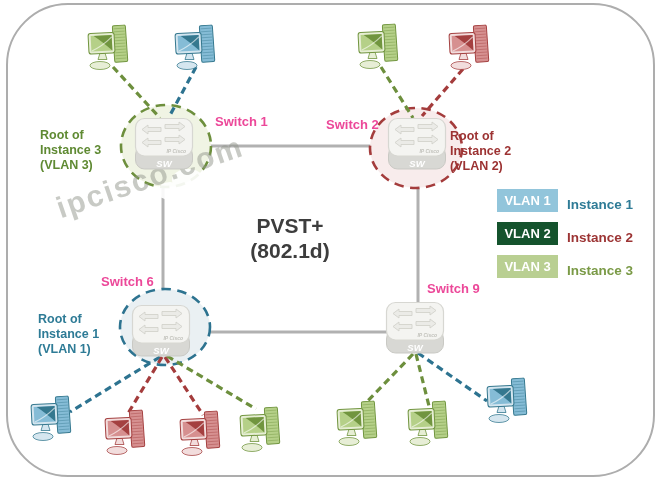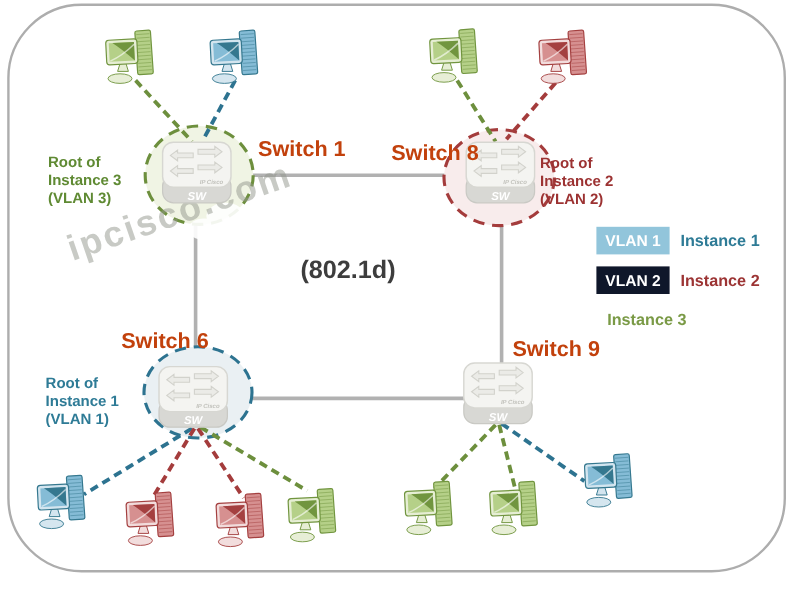--- a/index.html
+++ b/index.html
@@ -15,7 +15,7 @@
   .watermark{left:52px;top:193px;font-size:30px;font-weight:bold;letter-spacing:2px;
              color:rgba(145,150,140,0.5);transform:rotate(-19deg);transform-origin:0 0;
              white-space:nowrap;}
-  .switch-label{font-size:18px;font-weight:bold;color:#c2410c;white-space:nowrap;}
+  .switch-label{font-size:13px;font-weight:bold;color:#ec4899;white-space:nowrap;}
   .sl1{left:215px;top:114px;} .sl2{left:326px;top:117px;}
   .sl3{left:101px;top:274px;} .sl4{left:427px;top:281px;}
   .root-label{font-size:12.5px;font-weight:bold;line-height:15px;

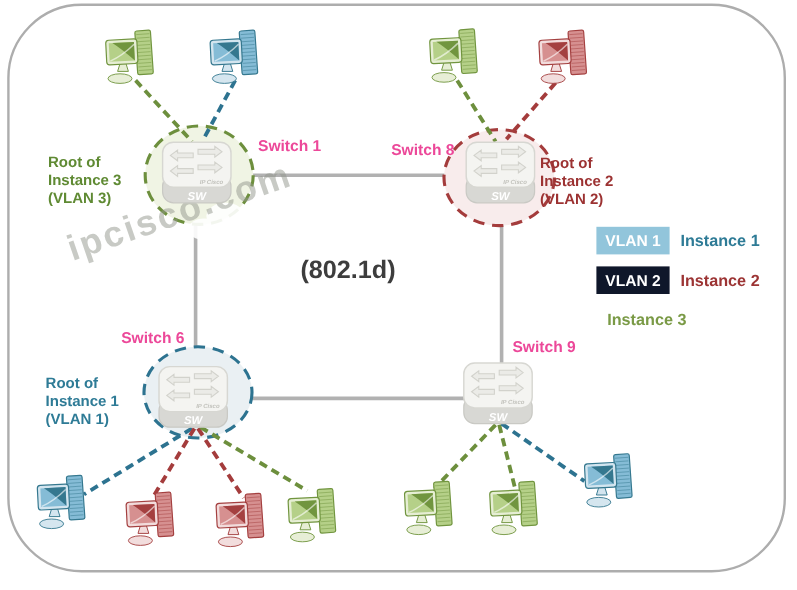--- a/index.html
+++ b/index.html
@@ -298,7 +298,7 @@
     </div>
 
   <div class="abs switch-label sl1">Switch 1</div>
-  <div class="abs switch-label sl2">Switch 8</div>
+  <div class="abs switch-label sl2">Switch 2</div>
   <div class="abs switch-label sl3">Switch 6</div>
   <div class="abs switch-label sl4">Switch 9</div>
 

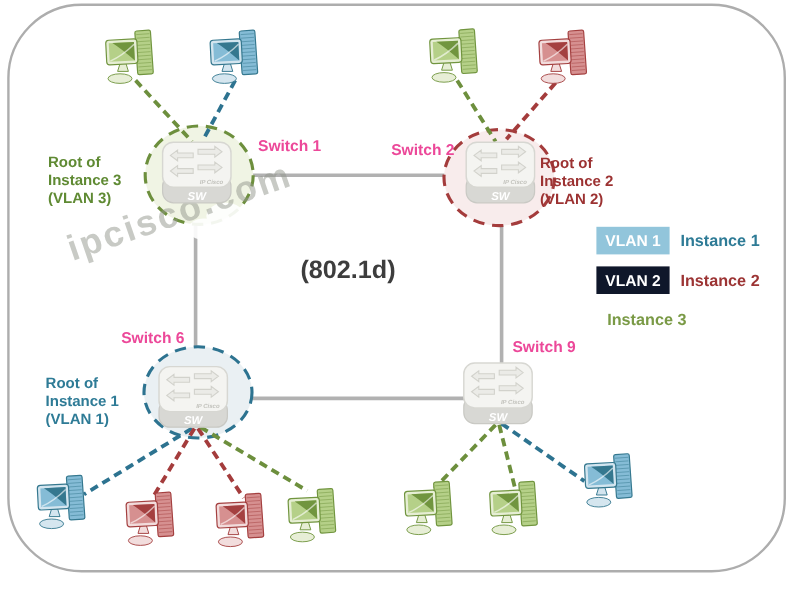--- a/index.html
+++ b/index.html
@@ -24,7 +24,7 @@
   .title-block{left:230px;top:213px;width:120px;text-align:center;font-size:21px;
                font-weight:bold;color:#3d3d3d;line-height:25px;}
   .legend{left:497px;top:189px;}
-  .legend-row{display:flex;align-items:center;margin-bottom:10px;height:23px;}
+  .legend-row{display:flex;align-items:flex-end;margin-bottom:10px;height:23px;}
   .legend-box{width:61px;height:23px;display:flex;align-items:center;justify-content:center;
               color:#ffffff;font-weight:bold;font-size:13px;}
   .legend-instance{margin-left:9px;font-weight:bold;font-size:13.5px;white-space:nowrap;}

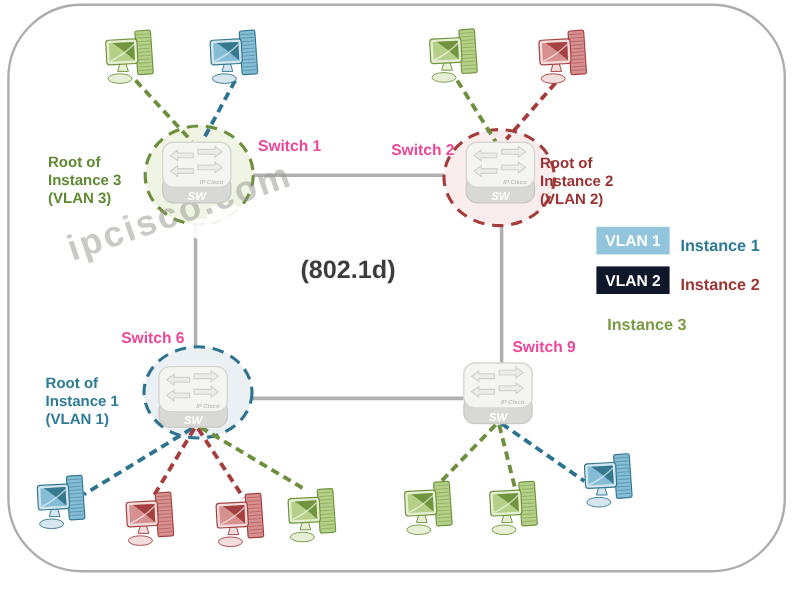--- a/index.html
+++ b/index.html
@@ -313,6 +313,7 @@
 (VLAN 1)</div>
 
   <div class="abs title-block">
+    <div>PVST+</div>
     <div>(802.1d)</div>
   </div>
 

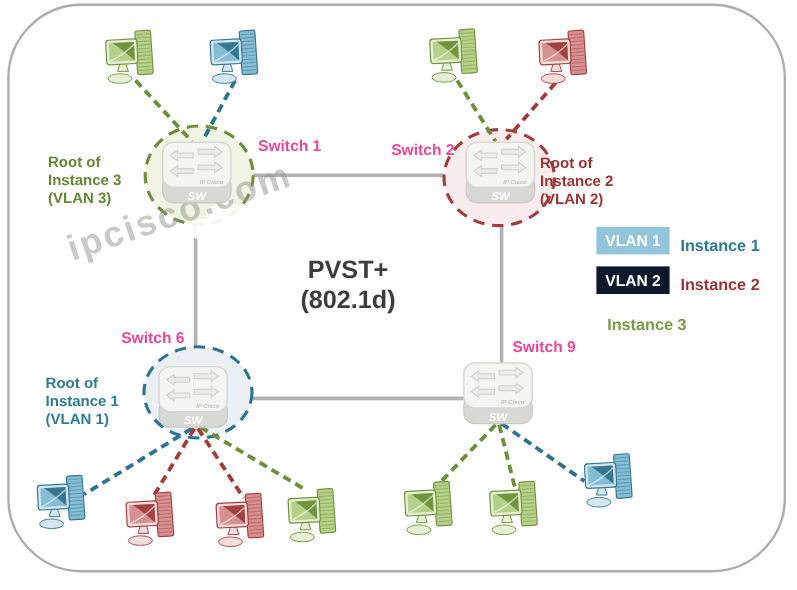--- a/index.html
+++ b/index.html
@@ -323,7 +323,7 @@
       <div class="legend-instance" style="color: rgb(46, 123, 150);">Instance 1</div>
     </div>
     <div class="legend-row">
-      <div class="legend-box" style="background: #0f172a;">VLAN 2</div>
+      <div class="legend-box" style="background: #14532d;">VLAN 2</div>
       <div class="legend-instance" style="color: rgb(156, 52, 52);">Instance 2</div>
     </div>
     <div class="legend-row">

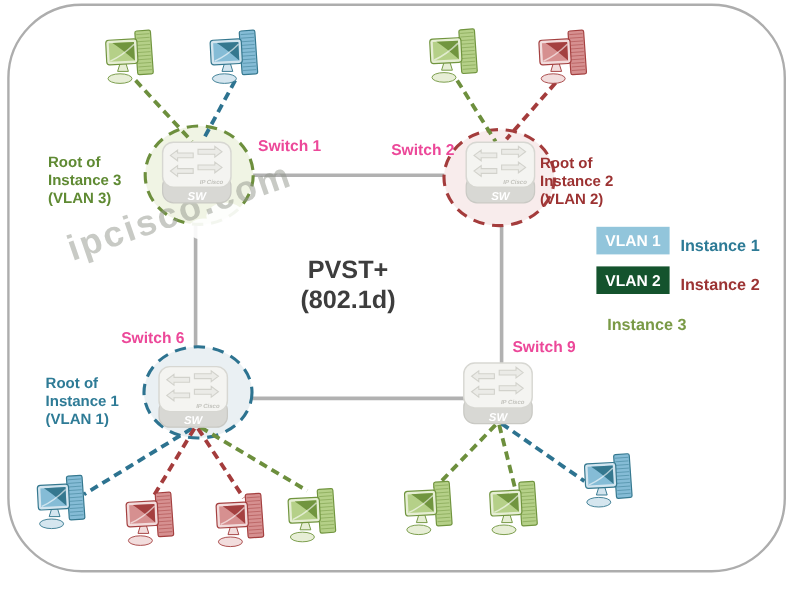--- a/index.html
+++ b/index.html
@@ -327,6 +327,7 @@
       <div class="legend-instance" style="color: rgb(156, 52, 52);">Instance 2</div>
     </div>
     <div class="legend-row">
+      <div class="legend-box" style="background: rgb(185, 207, 146);">VLAN 3</div>
       <div class="legend-instance" style="color: rgb(122, 154, 70);">Instance 3</div>
     </div>
   </div>

